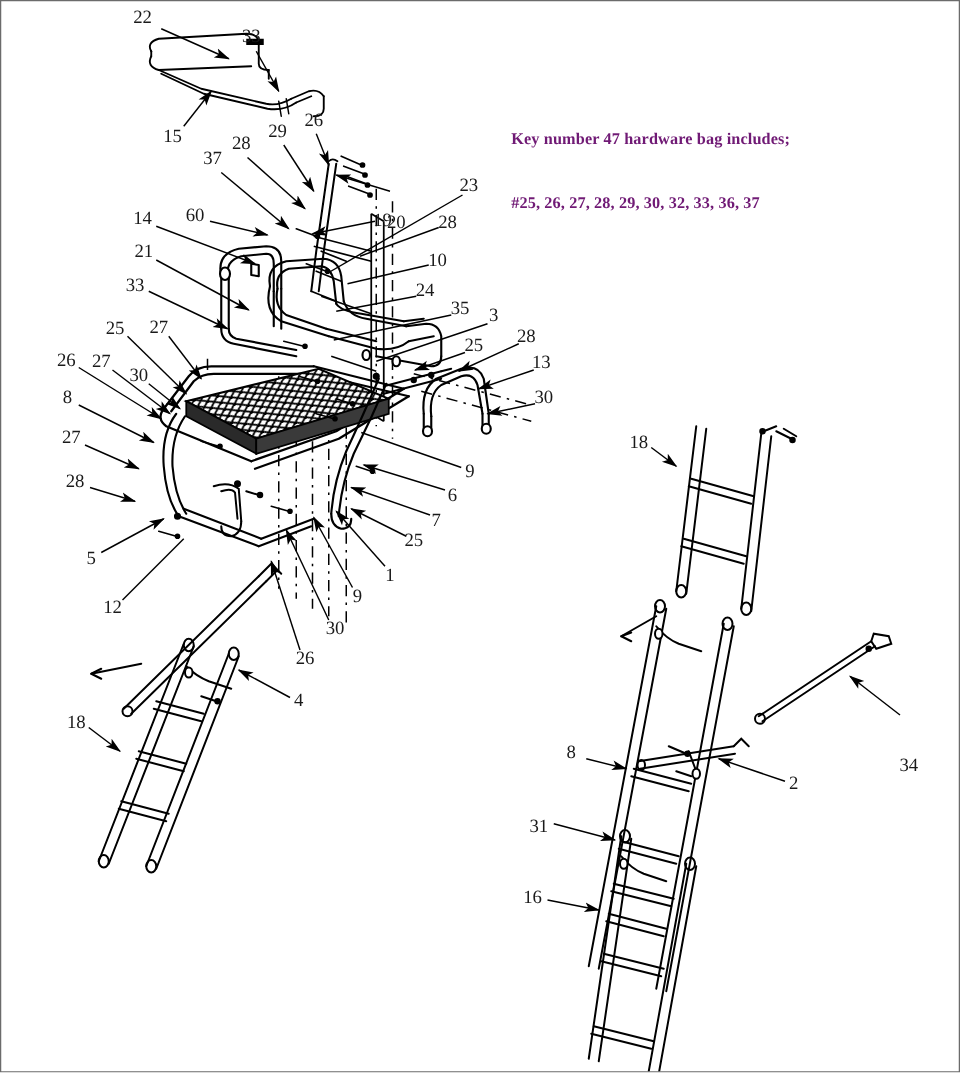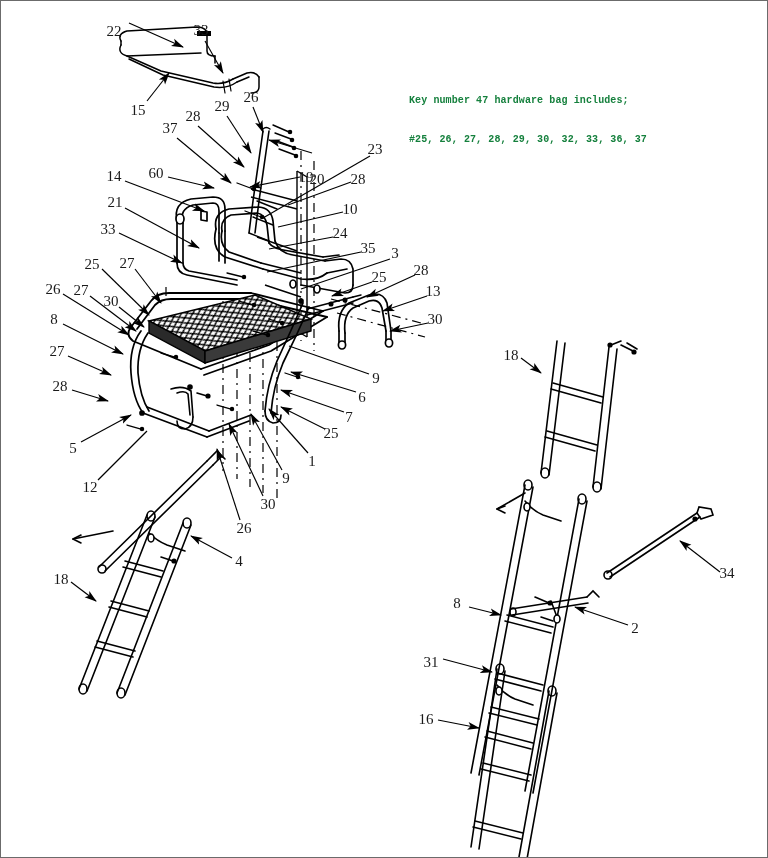--- a/index.html
+++ b/index.html
@@ -385,7 +385,7 @@
   </div>
 
   <div id="callout-layer">
-      <div class="callout" style="left: 113px; top: 14px; margin-top: 16px;">22</div>
+      <div class="callout" style="left: 113px; top: 14px;">22</div>
       <div class="callout" style="left: 200px; top: 29px;">33</div>
       <div class="callout" style="left: 137px; top: 109px;">15</div>
       <div class="callout" style="left: 250px; top: 96px;">26</div>

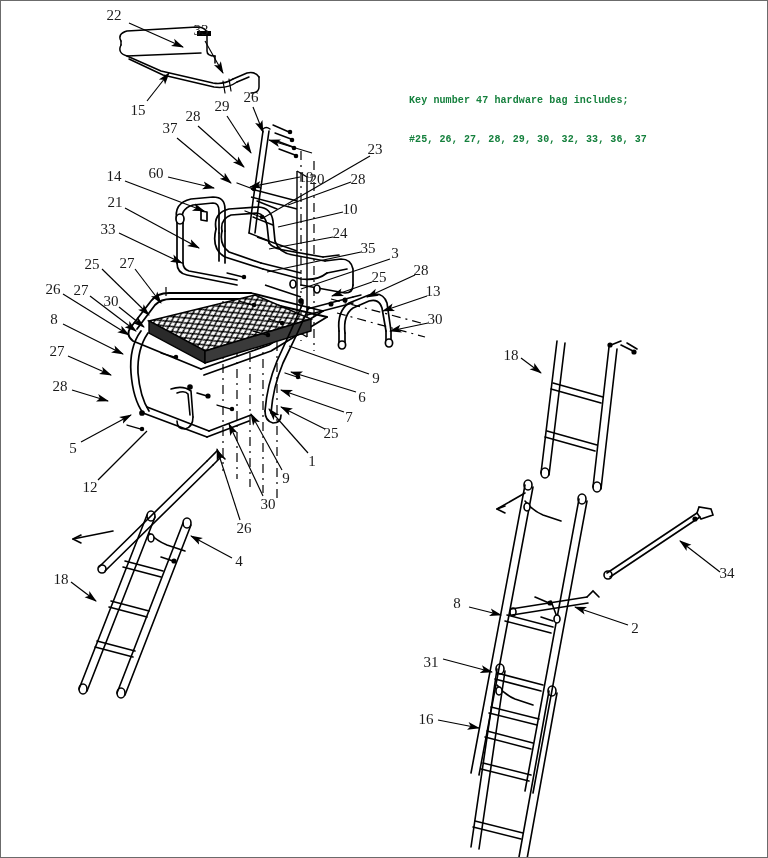--- a/index.html
+++ b/index.html
@@ -16,11 +16,11 @@
   #svg-layer{position:absolute;left:0;top:0;width:768px;height:858px;}
   .note{
     position:absolute;
-    font-family:Liberation Mono, monospace;
+    font-family:Liberation Serif, serif;
     font-weight:bold;
-    font-size:10px;
+    font-size:13px;
     line-height:1.33;
-    color:#15803d;
+    color:#701a75;
     white-space:pre;
     letter-spacing:.1px;
   }

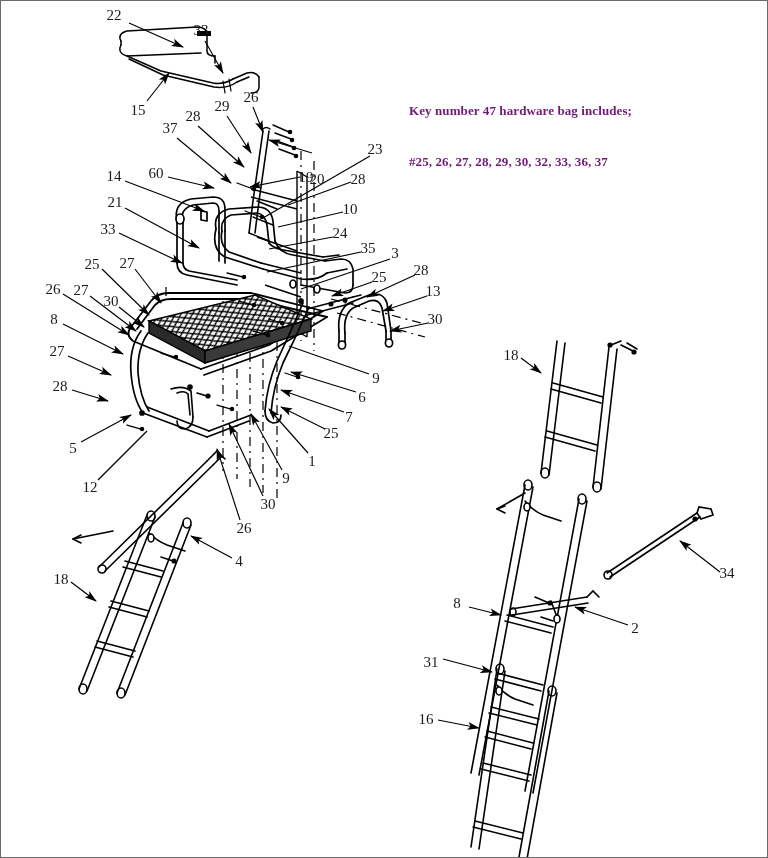--- a/index.html
+++ b/index.html
@@ -429,7 +429,7 @@
       <div class="callout" style="left: 238px; top: 560px;">4</div>
       <div class="callout" style="left: 60px; top: 578px;">18</div>
       <div class="callout" style="left: 510px; top: 354px;">18</div>
-      <div class="callout" style="left: 726px; top: 572px;">34</div>
+      <div class="callout" style="left: 726px; top: 612px;">34</div>
       <div class="callout" style="left: 456px; top: 602px;">8</div>
       <div class="callout" style="left: 634px; top: 627px;">2</div>
       <div class="callout" style="left: 430px; top: 661px;">31</div>

